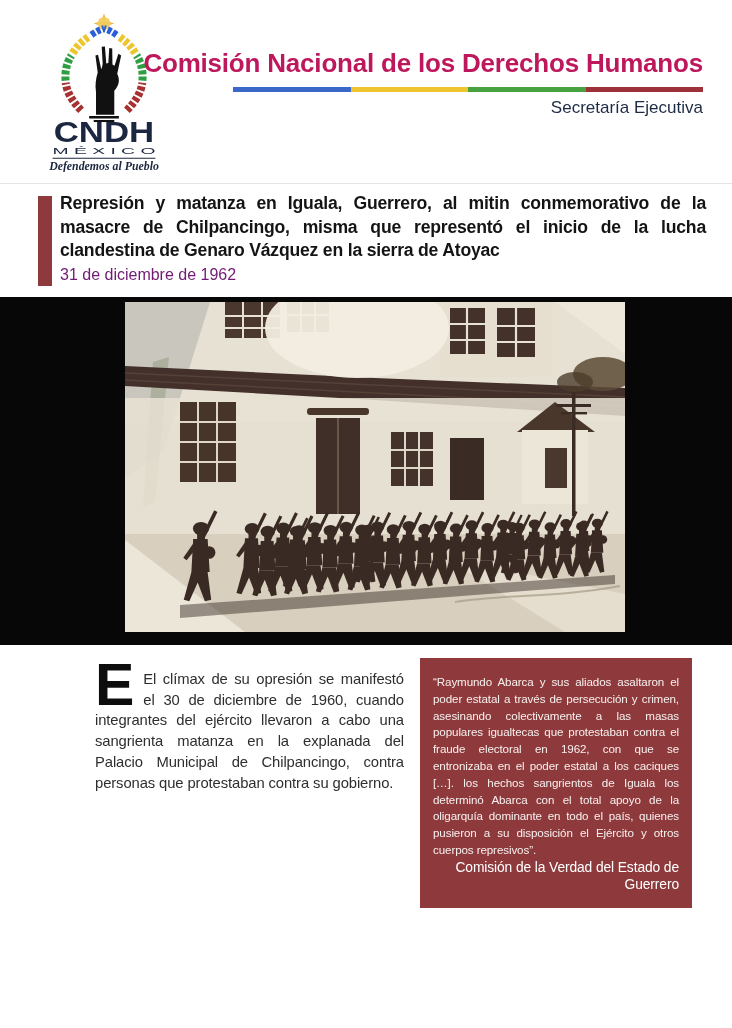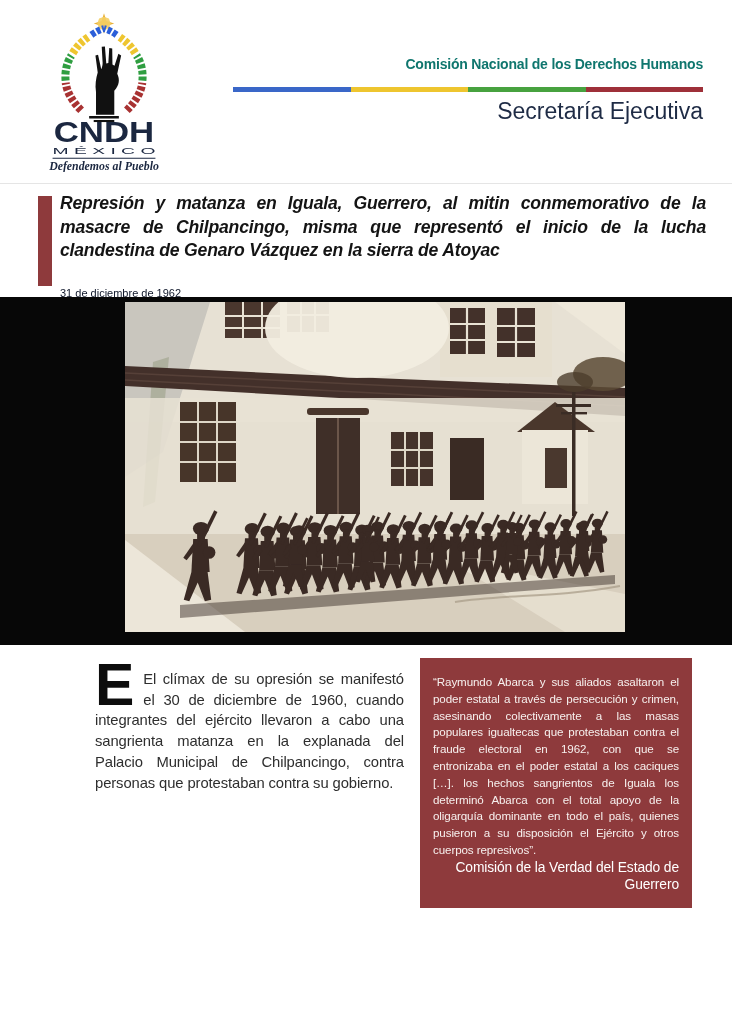--- a/index.html
+++ b/index.html
@@ -8,8 +8,8 @@
 
   
   .logo{position:absolute;left:46px;top:12px;width:116px;height:160px;}
-  .org-title{position:absolute;right:29px;top:56px;font-size:14px;font-weight:700;
-             color:#0f766e;letter-spacing:-0.2px;white-space:nowrap;}
+  .org-title{position:absolute;right:29px;top:48px;font-size:26px;font-weight:700;
+             color:#be185d;letter-spacing:-0.2px;white-space:nowrap;}
   .color-bar{position:absolute;left:233px;right:29px;top:87px;height:4.5px;display:flex;}
   .color-bar .seg{flex:1;height:100%;}
   .org-subtitle{position:absolute;right:29px;top:98px;font-size:23px;color:#1e2b45;white-space:nowrap;}

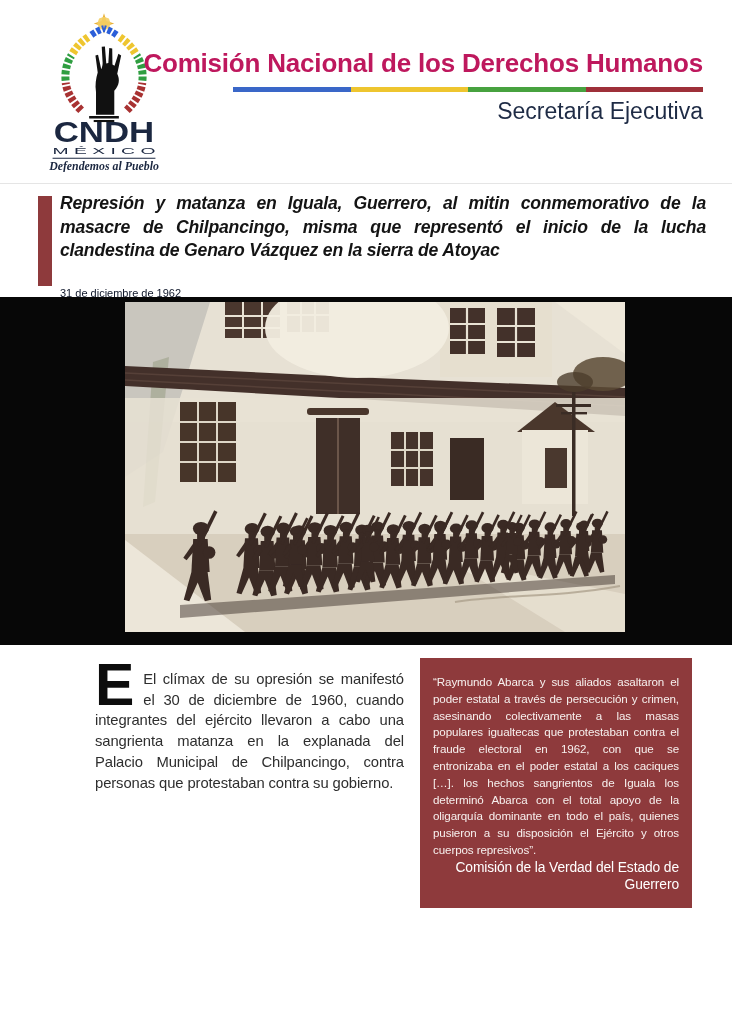--- a/index.html
+++ b/index.html
@@ -12,7 +12,7 @@
              color:#be185d;letter-spacing:-0.2px;white-space:nowrap;}
   .color-bar{position:absolute;left:233px;right:29px;top:87px;height:4.5px;display:flex;}
   .color-bar .seg{flex:1;height:100%;}
-  .org-subtitle{position:absolute;right:29px;top:98px;font-size:23px;color:#1e2b45;white-space:nowrap;}
+  .org-subtitle{position:absolute;right:29px;top:98px;font-size:17px;color:#1e2b45;white-space:nowrap;}
   .header-divider{position:absolute;left:0;top:183px;width:100%;height:1px;background:#e5e5e5;}
 
   

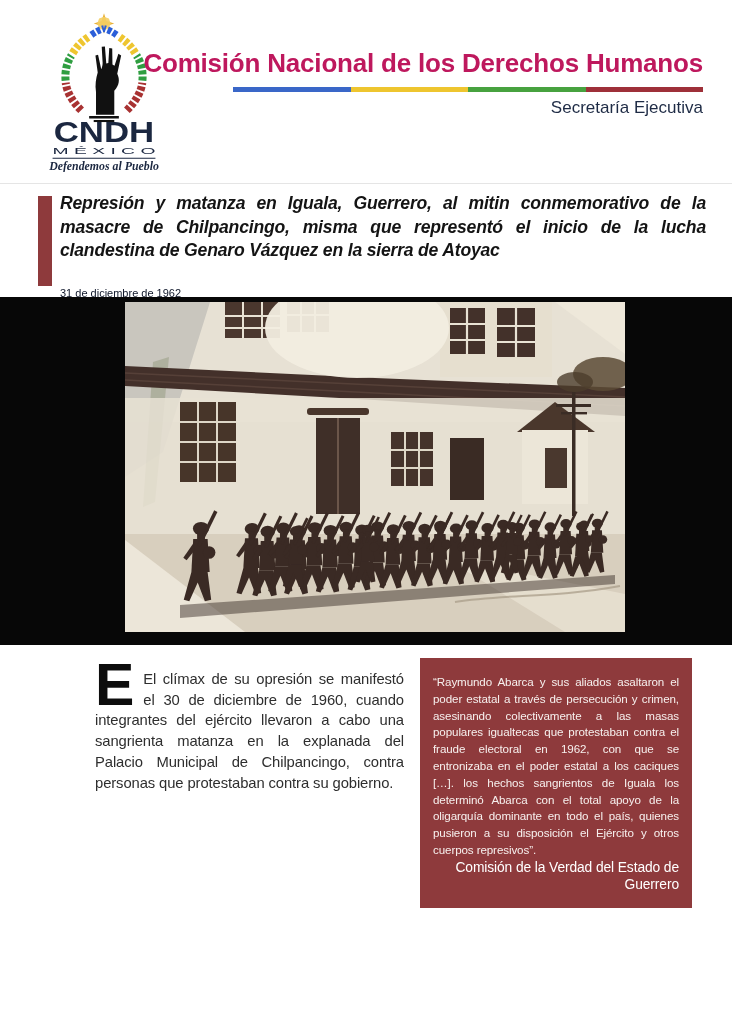--- a/index.html
+++ b/index.html
@@ -18,7 +18,7 @@
   
   .headline-accent{position:absolute;left:38px;top:196px;width:14px;height:90px;background:#8E3A3C;}
   .headline{position:absolute;left:60px;top:192px;width:646px;font-size:17.6px;font-weight:700;
-            color:#141414;line-height:23.6px;text-align:justify;letter-spacing:-0.2px;margin:0;font-style:italic;}
+            color:#141414;line-height:23.6px;text-align:justify;letter-spacing:-0.2px;margin:0;}
   .headline-date{position:absolute;left:60px;top:266px;font-size:11px;color:#0f172a;margin-top:21px;}
 
   

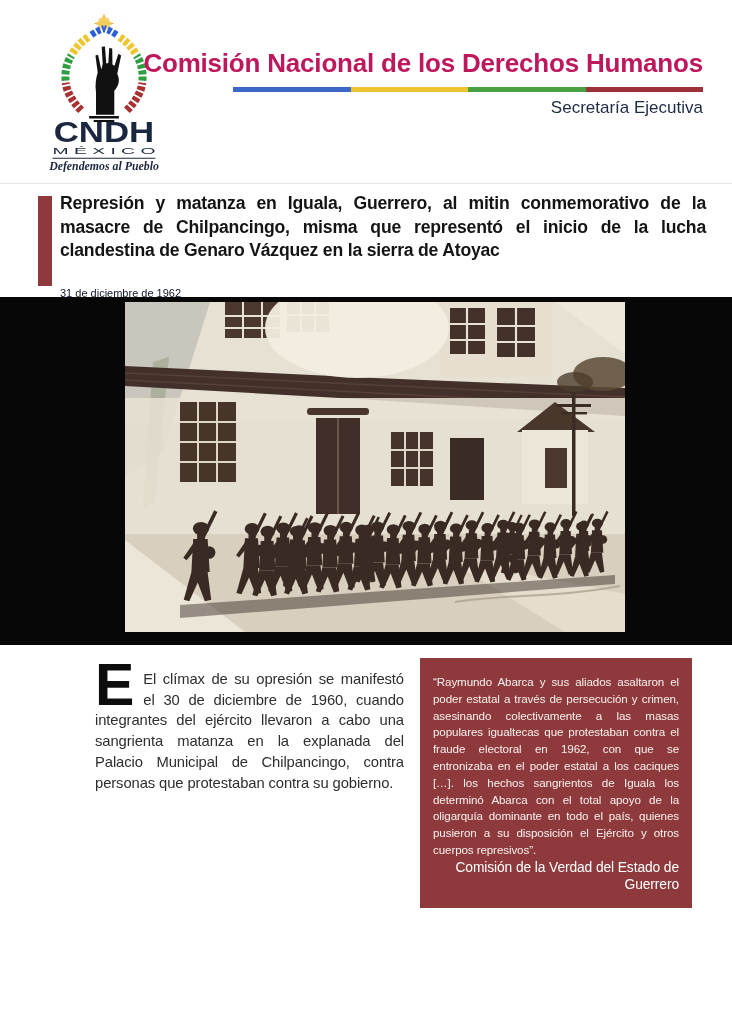--- a/index.html
+++ b/index.html
@@ -19,7 +19,7 @@
   .headline-accent{position:absolute;left:38px;top:196px;width:14px;height:90px;background:#8E3A3C;}
   .headline{position:absolute;left:60px;top:192px;width:646px;font-size:17.6px;font-weight:700;
             color:#141414;line-height:23.6px;text-align:justify;letter-spacing:-0.2px;margin:0;}
-  .headline-date{position:absolute;left:60px;top:266px;font-size:11px;color:#0f172a;margin-top:21px;}
+  .headline-date{position:absolute;left:60px;top:266px;font-size:16px;color:#701a75;}
 
   
   .photo-band{position:absolute;left:0;top:297px;width:732px;height:348px;background:#070707;}

